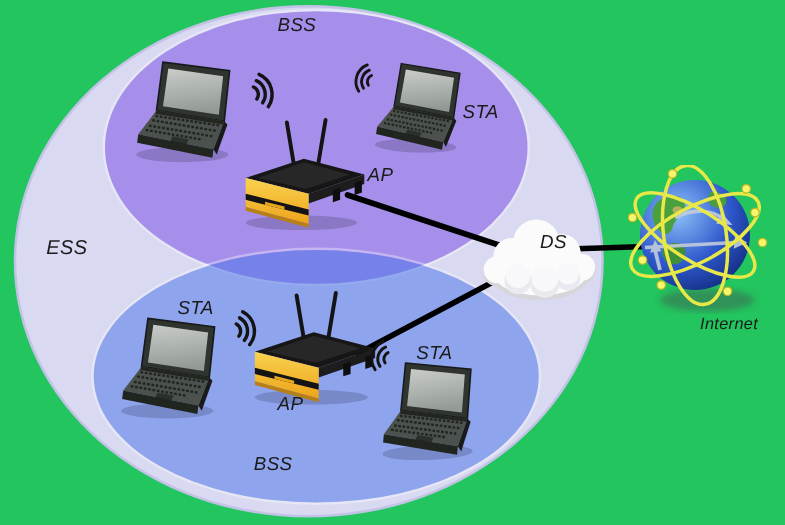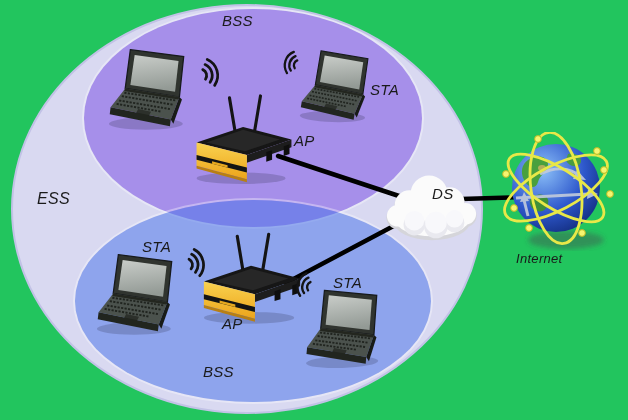--- a/index.html
+++ b/index.html
@@ -287,7 +287,7 @@
   <div class="label" style="left:333px;top:275px;">STA</div>
   <div class="label" style="left:203px;top:364px;">BSS</div>
   <div class="label" style="left:432px;top:186px;">DS</div>
-  <div class="label label-internet" style="left:516px;top:252px;">Internet</div>
+  <div class="label label-internet" style="left:560px;top:252px;">Internet</div>
 
 </div>
 

